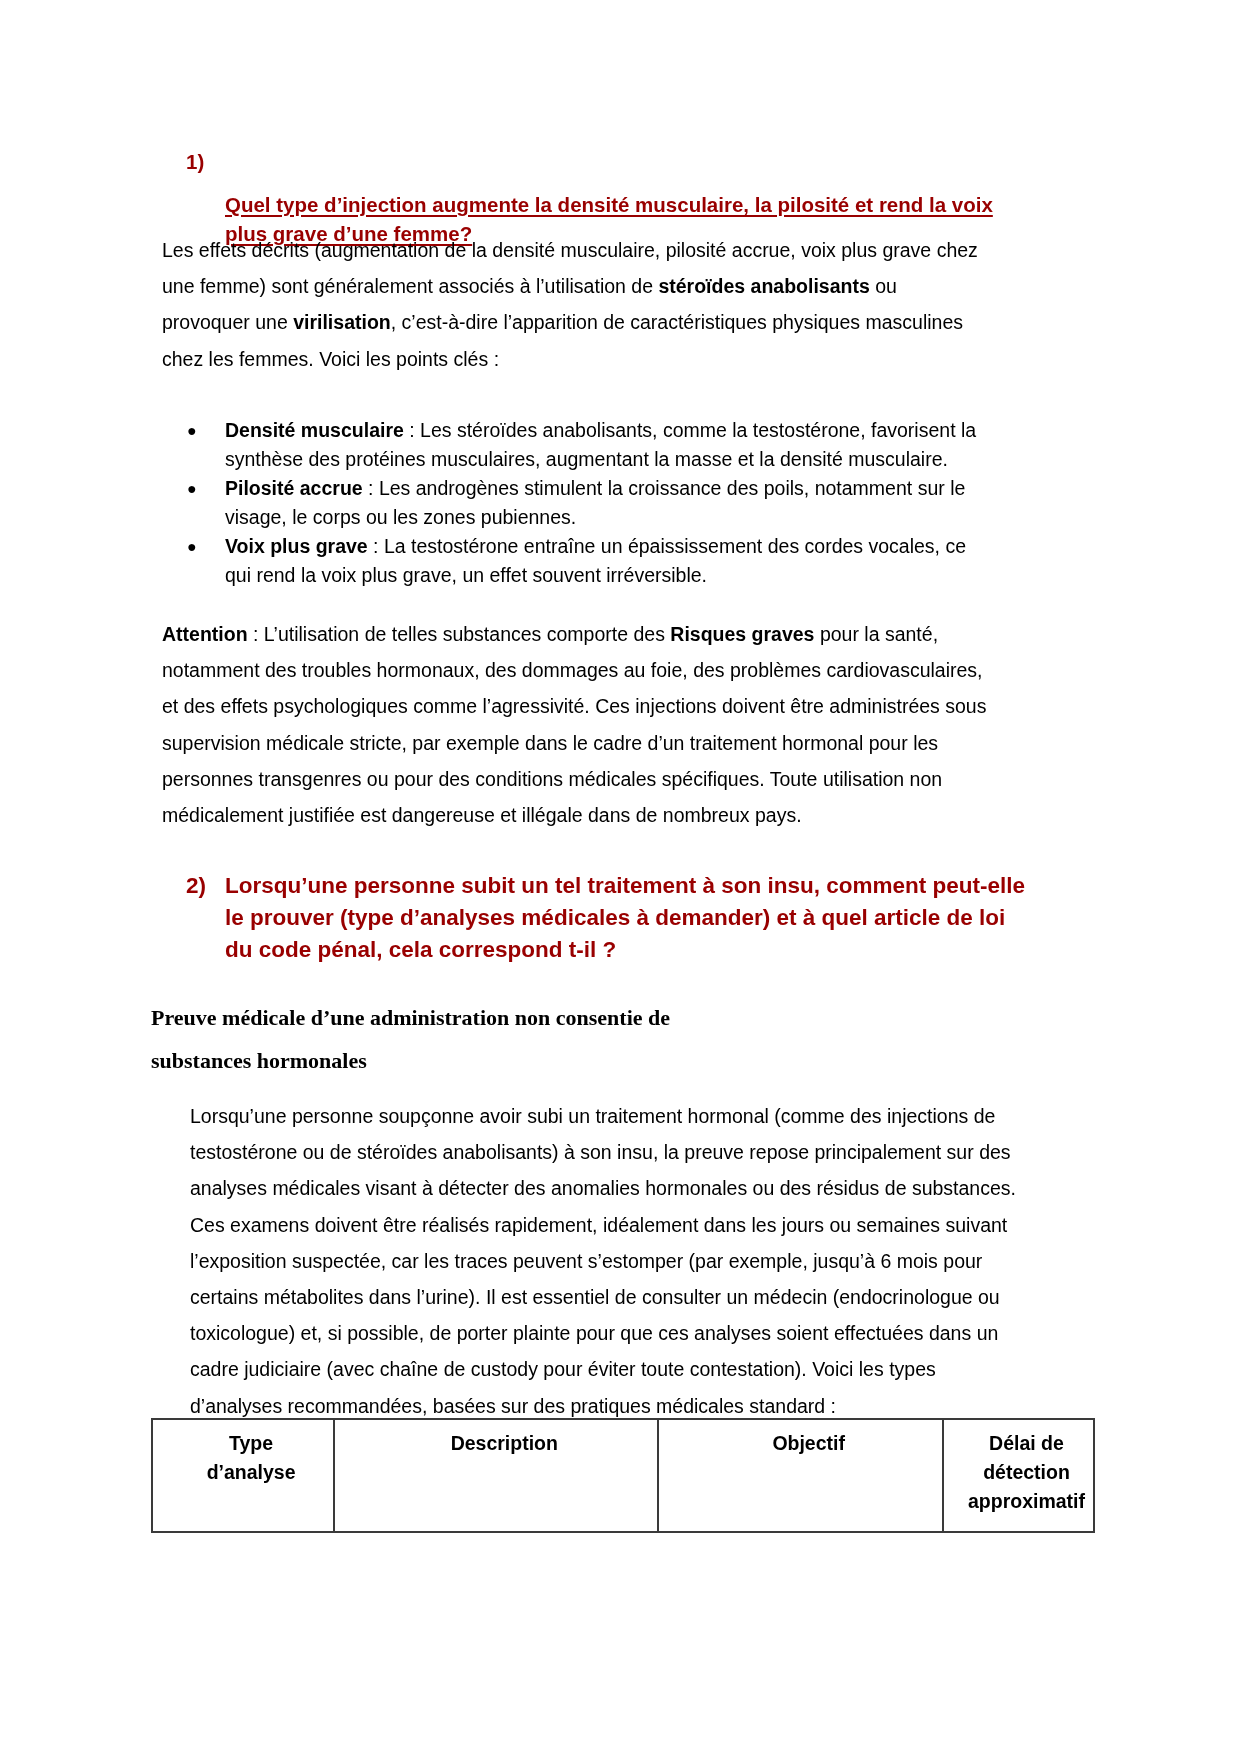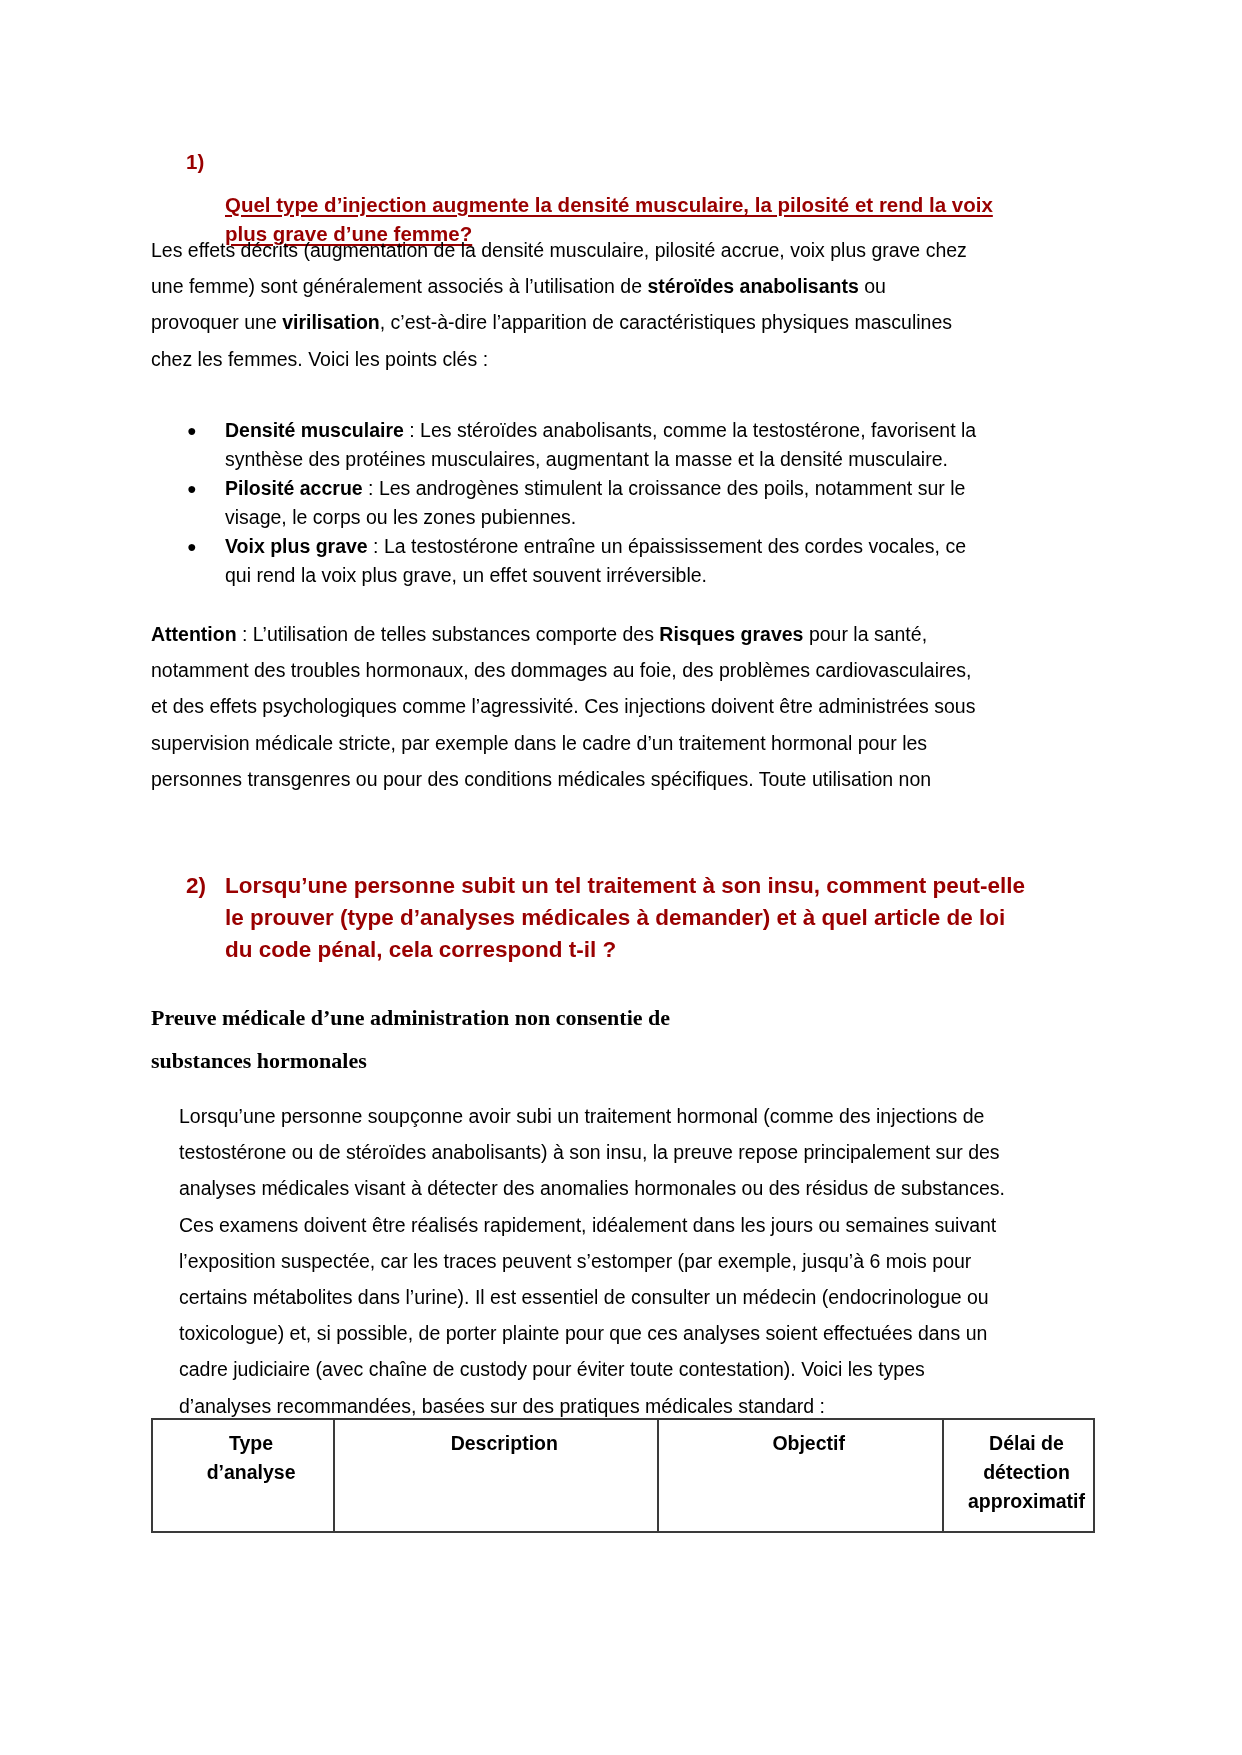--- a/index.html
+++ b/index.html
@@ -11,7 +11,7 @@
     .q1 { text-decoration: underline; text-decoration-thickness: 1.5px; text-underline-offset: 3px; }
     .qnum { position: absolute; left: 186px; }
     .qtext { position: absolute; left: 225px; width: 880px; }
-    .para { position: absolute; left: 151px; width: 960px; font-size: 19.5px; line-height: 36.2px; }
+    .para { position: absolute; left: 162px; width: 960px; font-size: 19.5px; line-height: 36.2px; }
     .bullets { position: absolute; left: 151px; width: 960px; font-size: 19.5px; line-height: 29px; margin: 0; padding: 0; list-style: none; }
     .bullets li { position: relative; padding-left: 74px; }
     .bullets .dot { position: absolute; left: 36px; top: 0; font-size: 16px; }

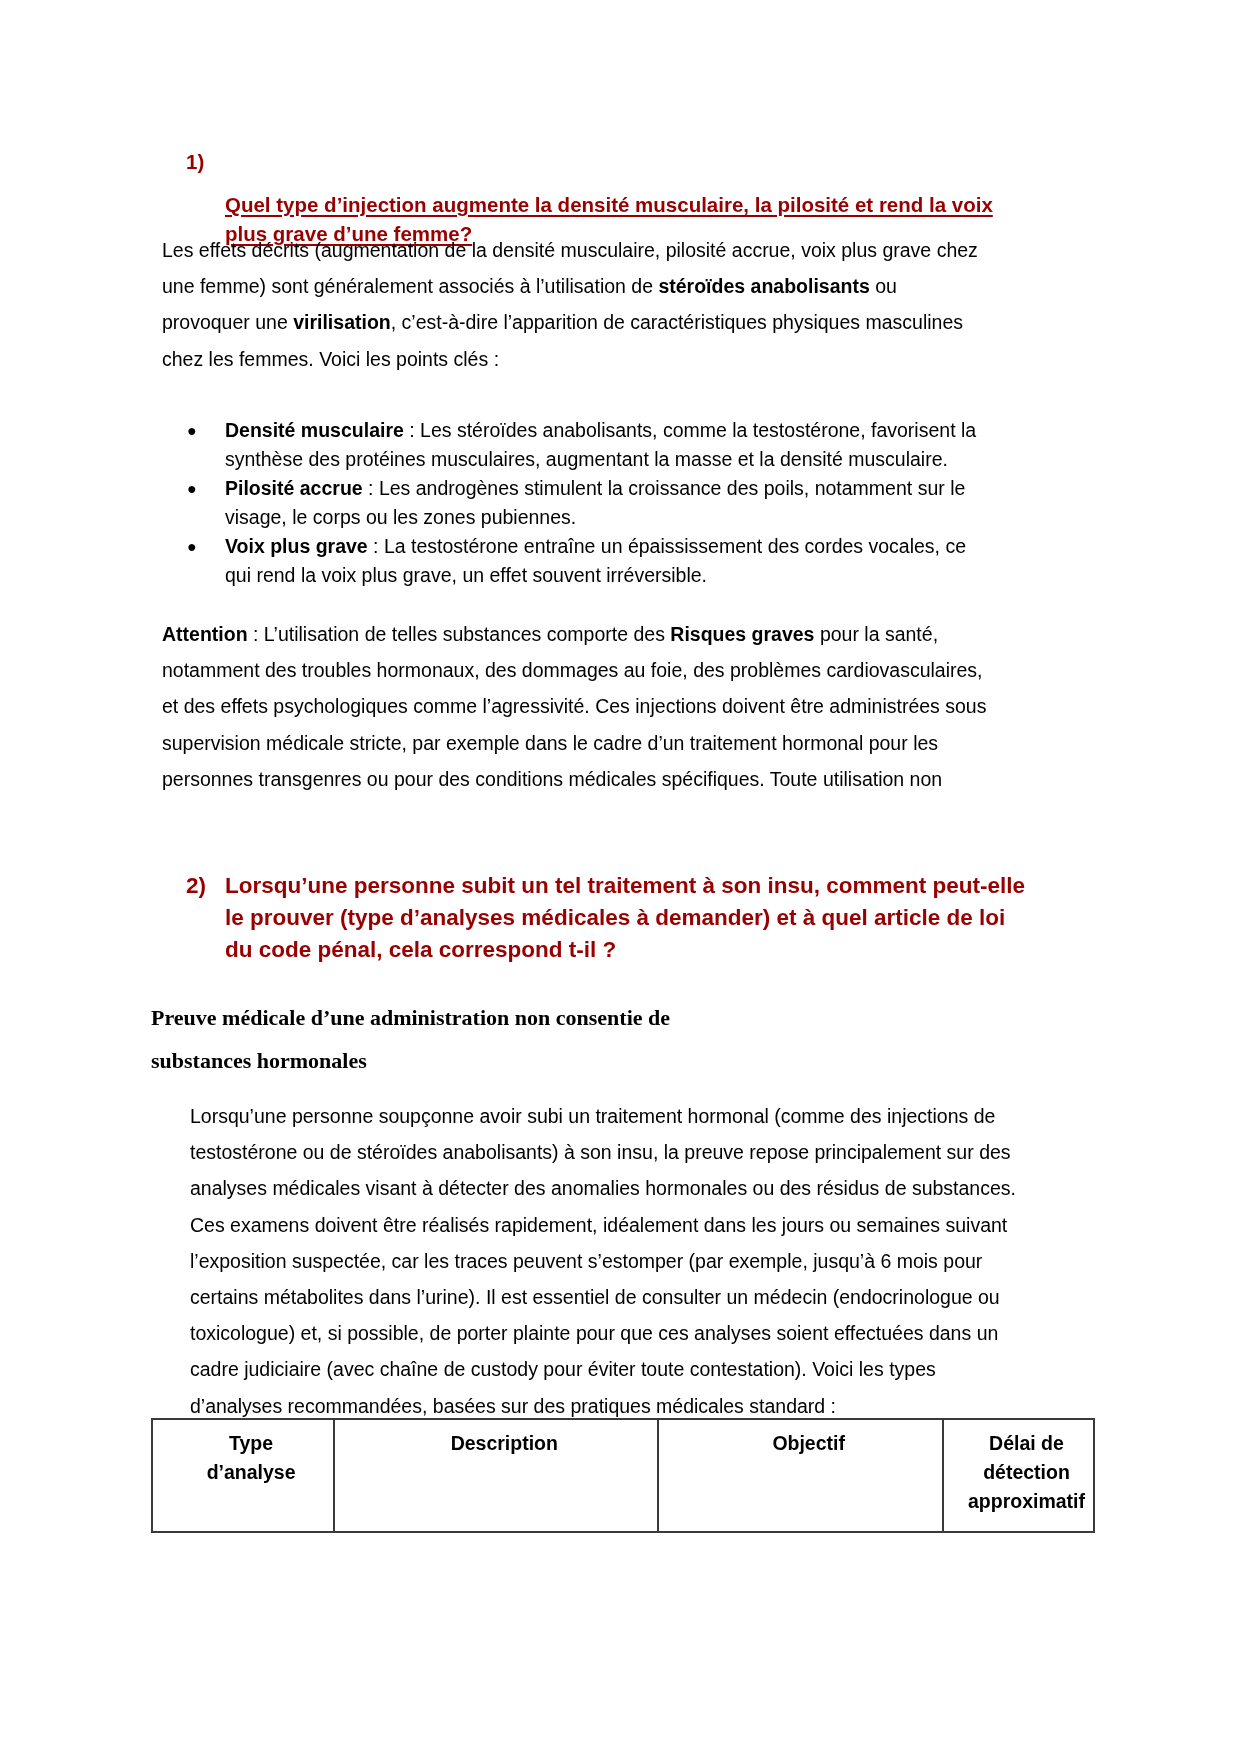--- a/index.html
+++ b/index.html
@@ -64,6 +64,7 @@
     <div>et des effets psychologiques comme l’agressivité. Ces injections doivent être administrées sous</div>
     <div>supervision médicale stricte, par exemple dans le cadre d’un traitement hormonal pour les</div>
     <div>personnes transgenres ou pour des conditions médicales spécifiques. Toute utilisation non</div>
+    <div>médicalement justifiée est dangereuse et illégale dans de nombreux pays.</div>
   </div>
 
   <div class="abs q" style="top:870px; left:0; width:1242px; height:100px; font-size:22.5px;">

